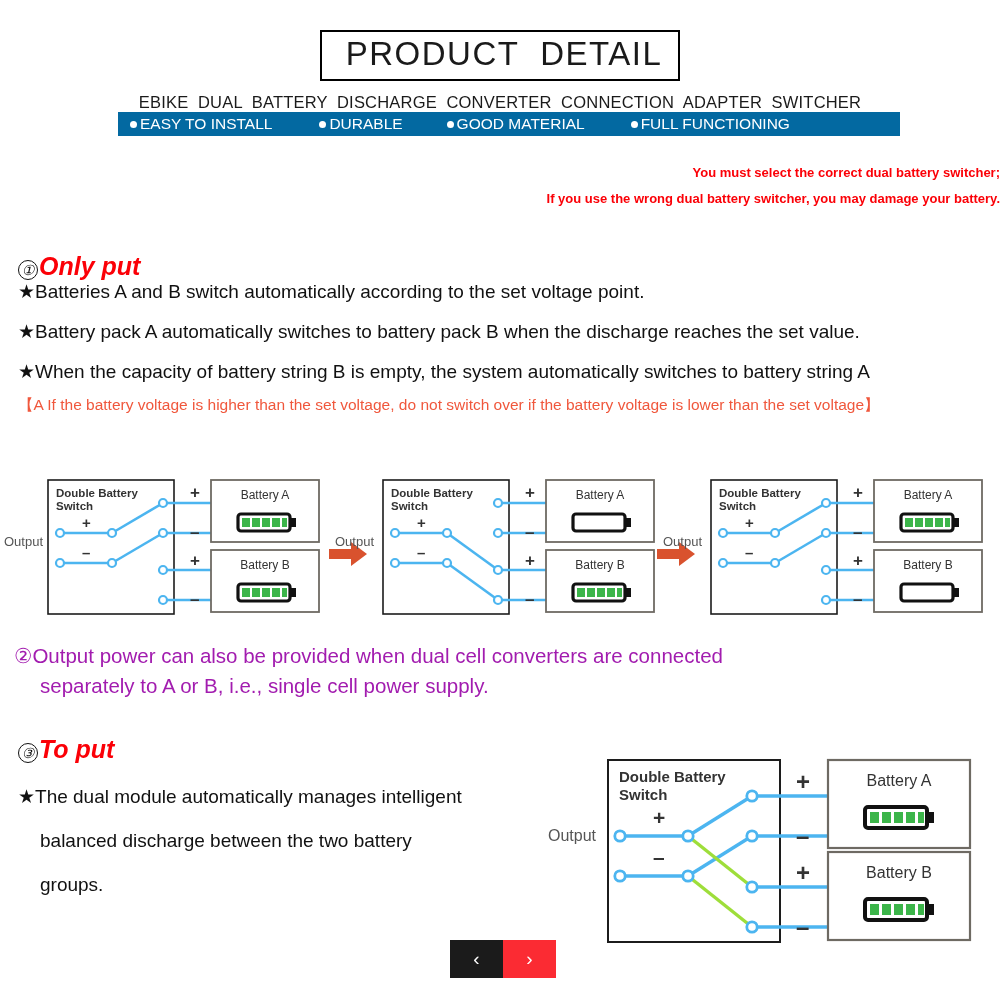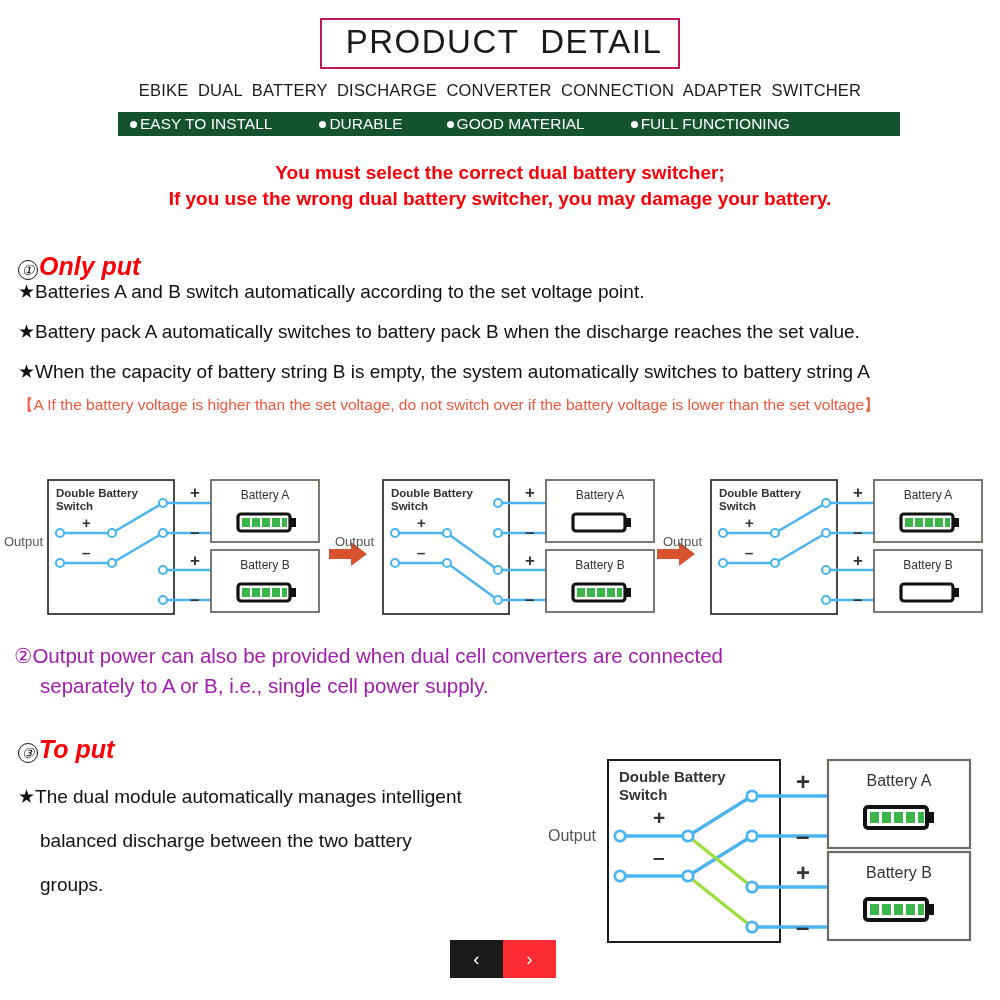--- a/index.html
+++ b/index.html
@@ -23,9 +23,9 @@
     width: 1000px;
   }
   .title-box {
-    margin: 18px auto 0 auto;
+    margin: 30px auto 0 auto;
     width: 360px;
-    border: 2px solid #be185d;
+    border: 2px solid #000000;
     text-align: center;
     padding: 3px 0 6px 8px;
     box-sizing: border-box;

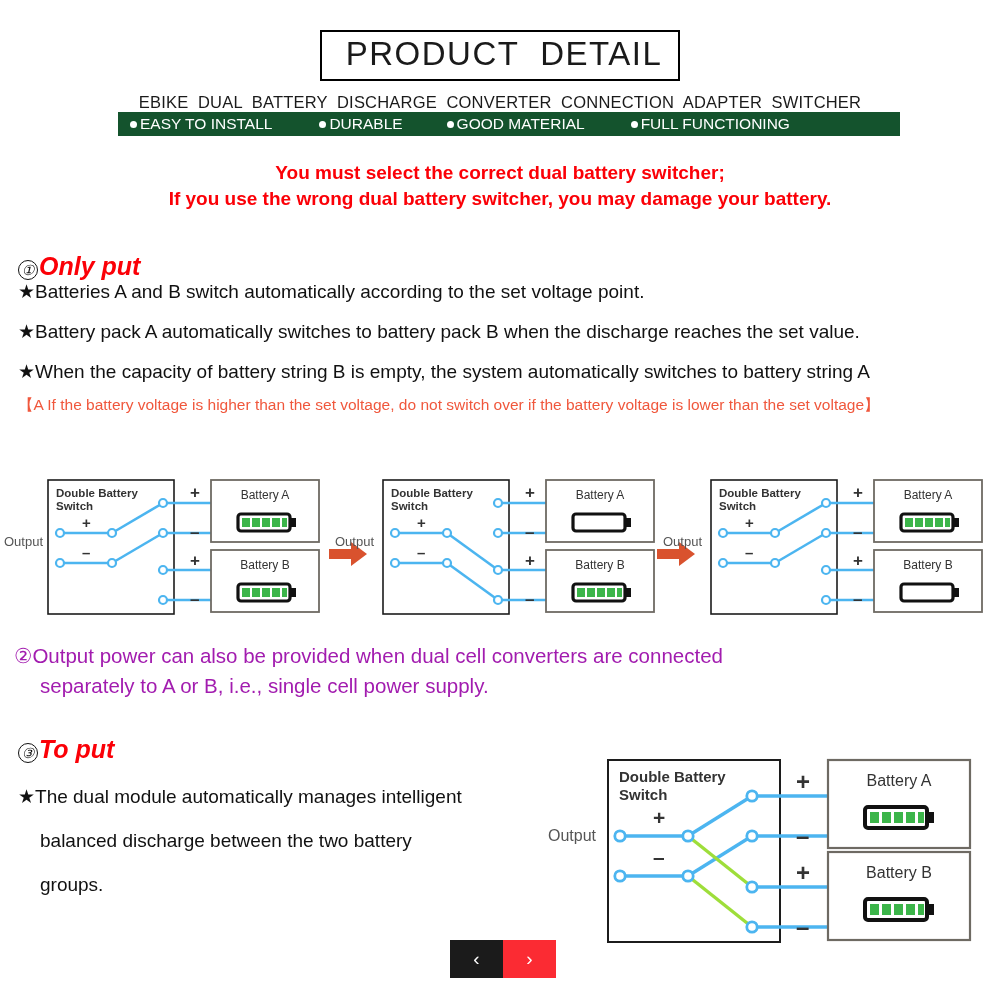--- a/index.html
+++ b/index.html
@@ -51,7 +51,7 @@
     top: 112px;
     width: 782px;
     height: 24px;
-    background: #14532d;
+    background: #0369a1;
     display: flex;
     align-items: center;
   }

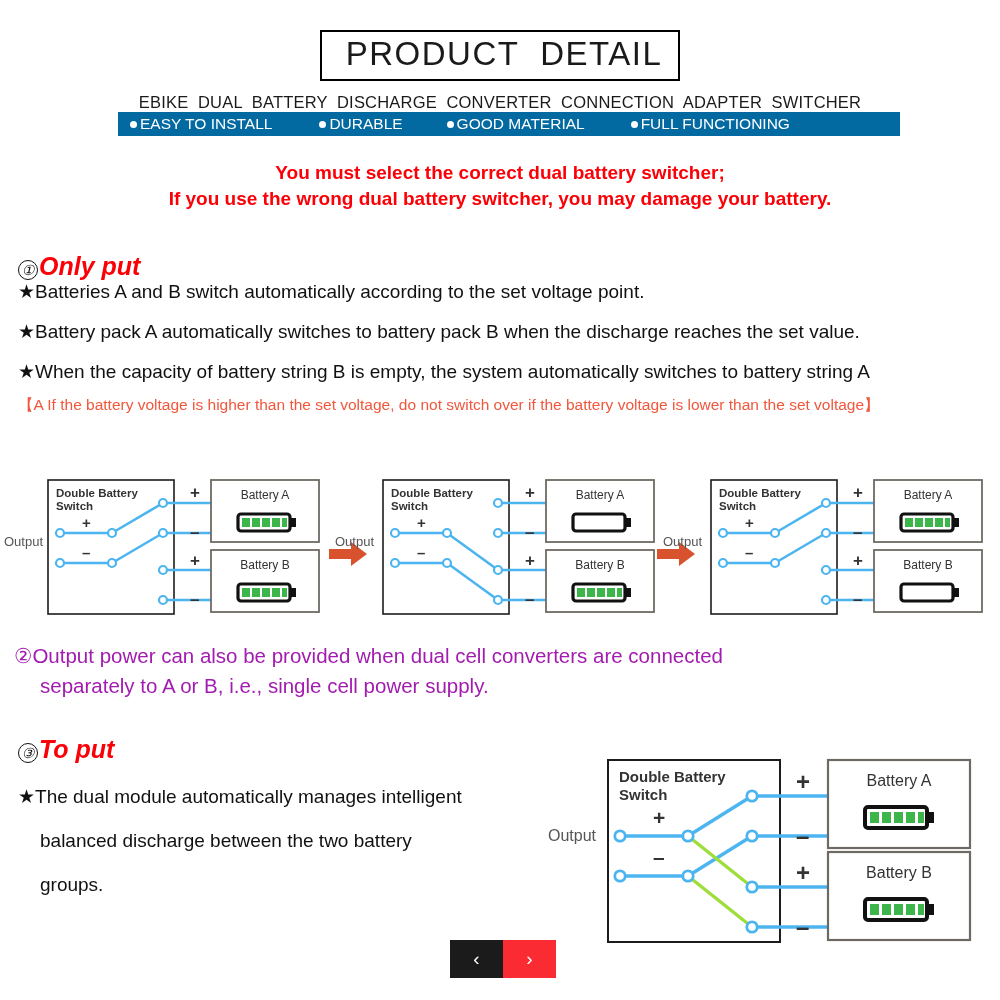--- a/index.html
+++ b/index.html
@@ -80,9 +80,9 @@
     position: absolute;
     top: 160px; left: 0;
     width: 1000px;
-    text-align: center;
+    text-align: right;
     color: #fb0007;
-    font-size: 19px;
+    font-size: 13px;
     font-weight: bold;
     line-height: 26px;
   }

